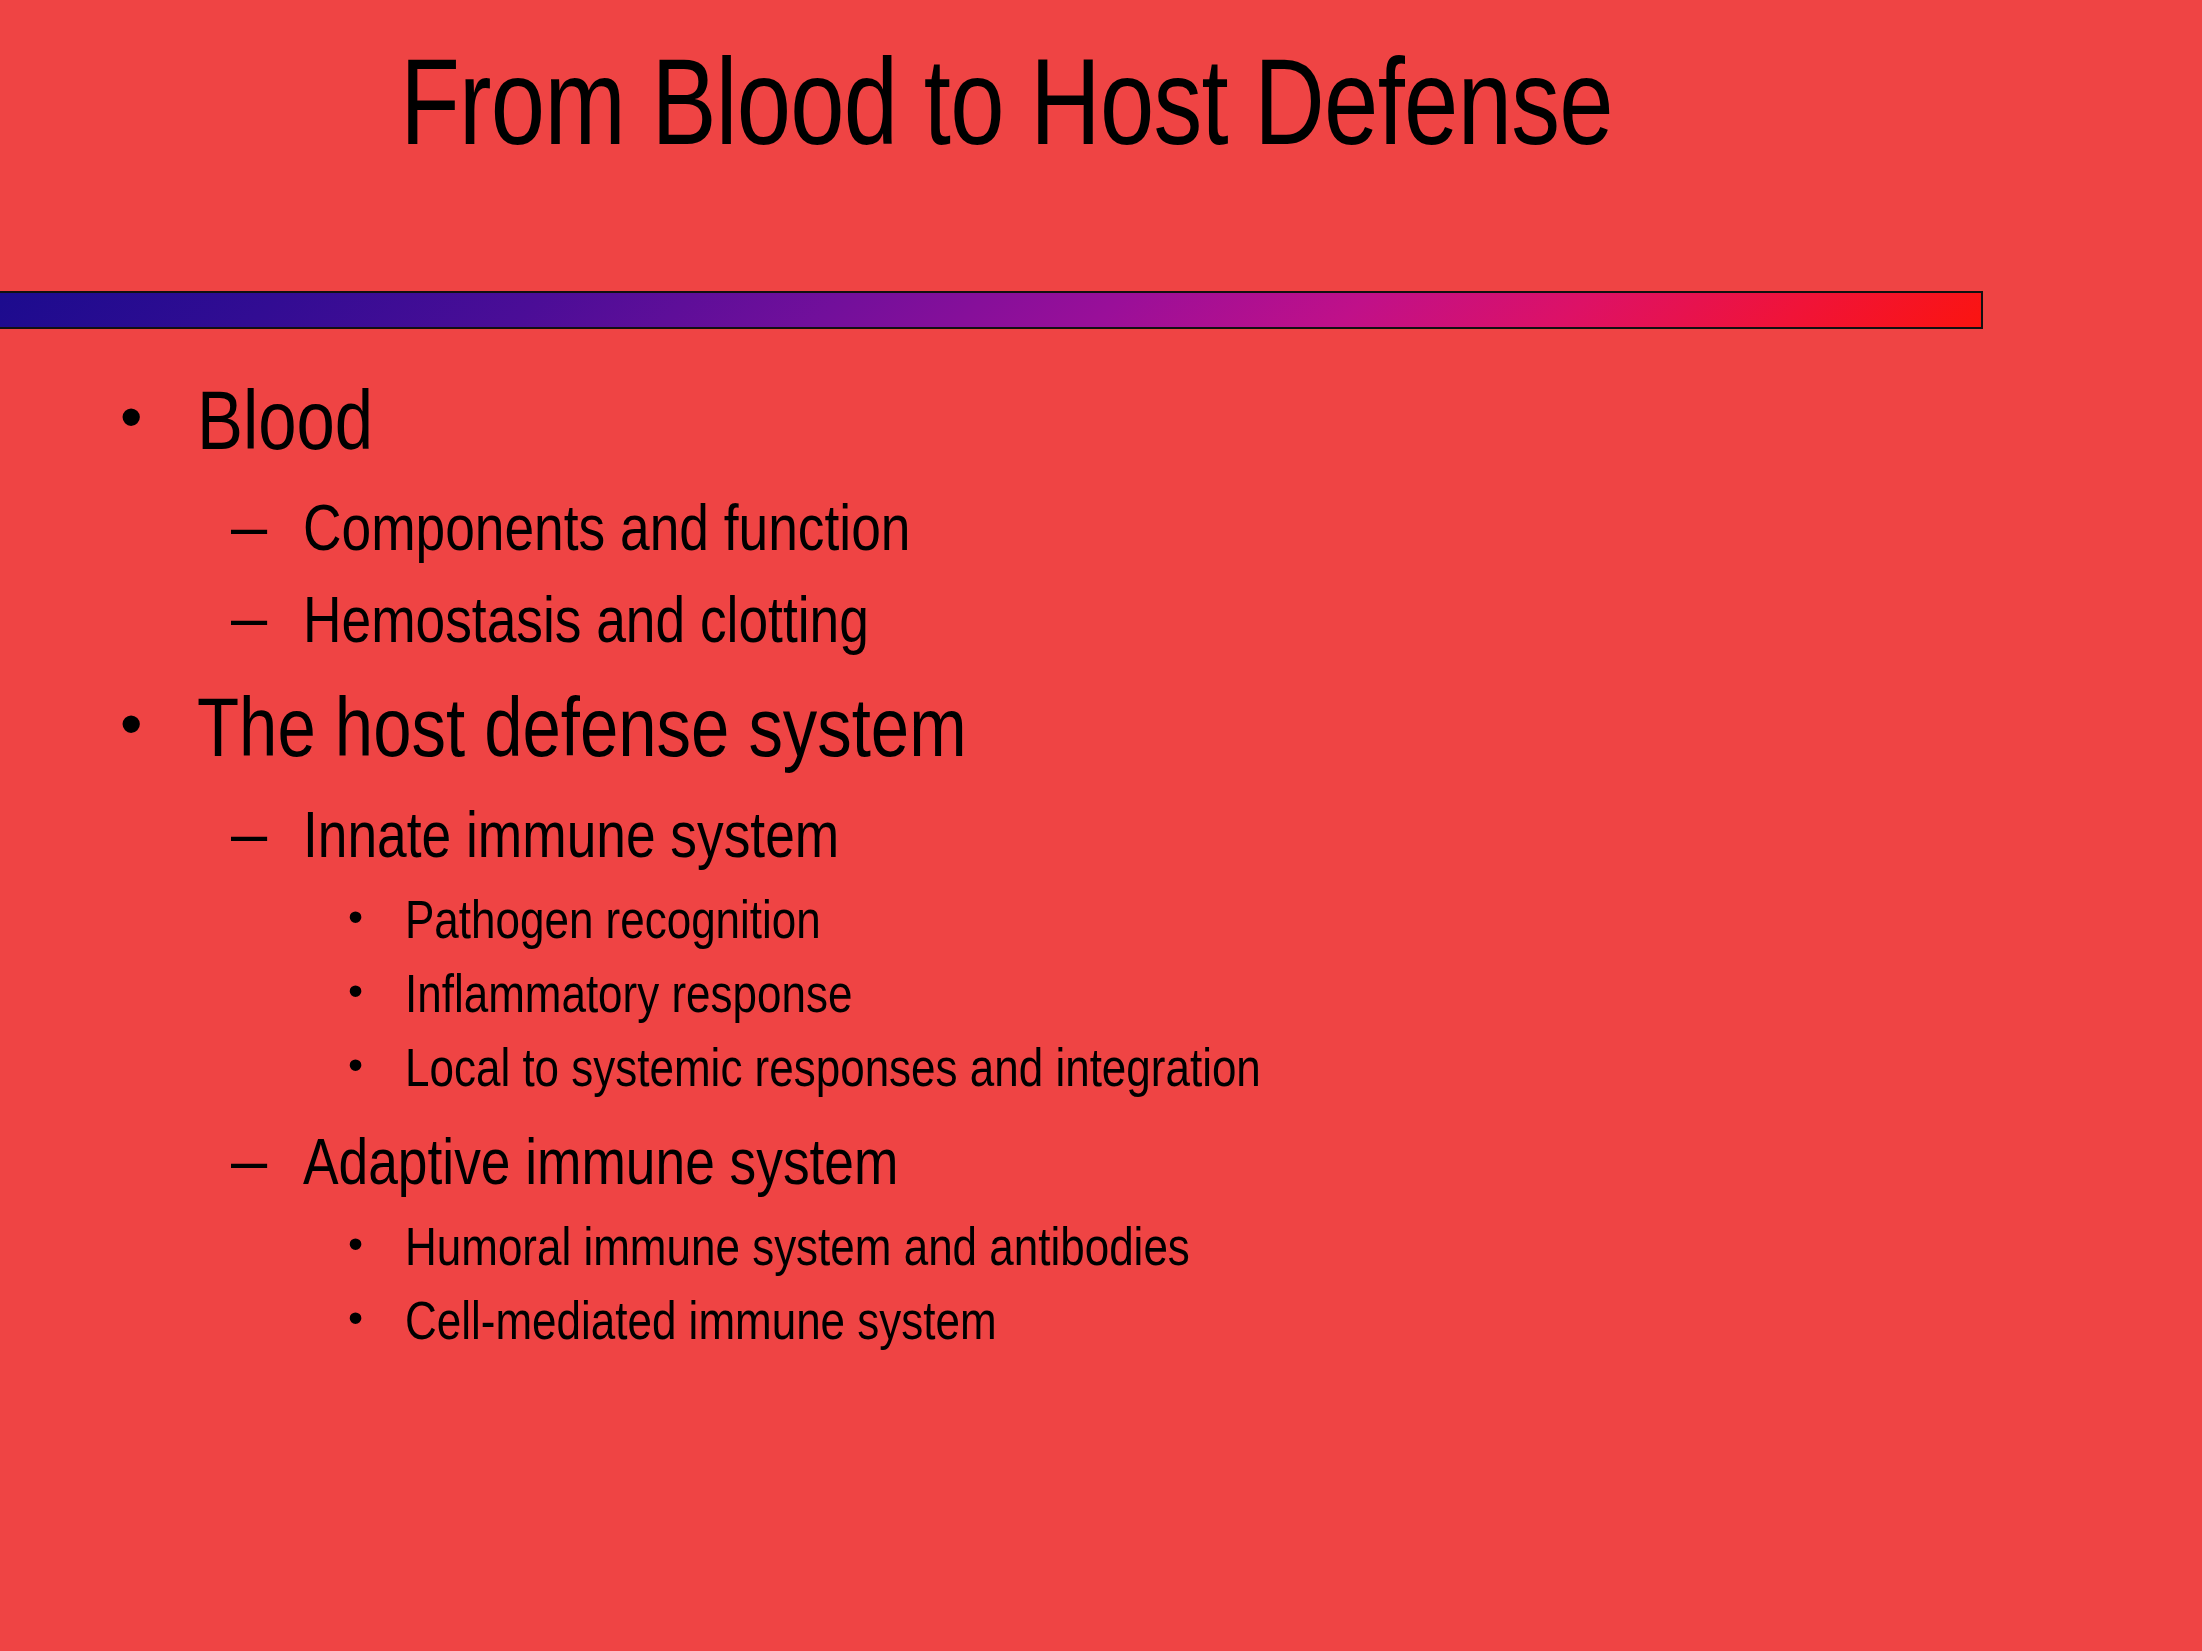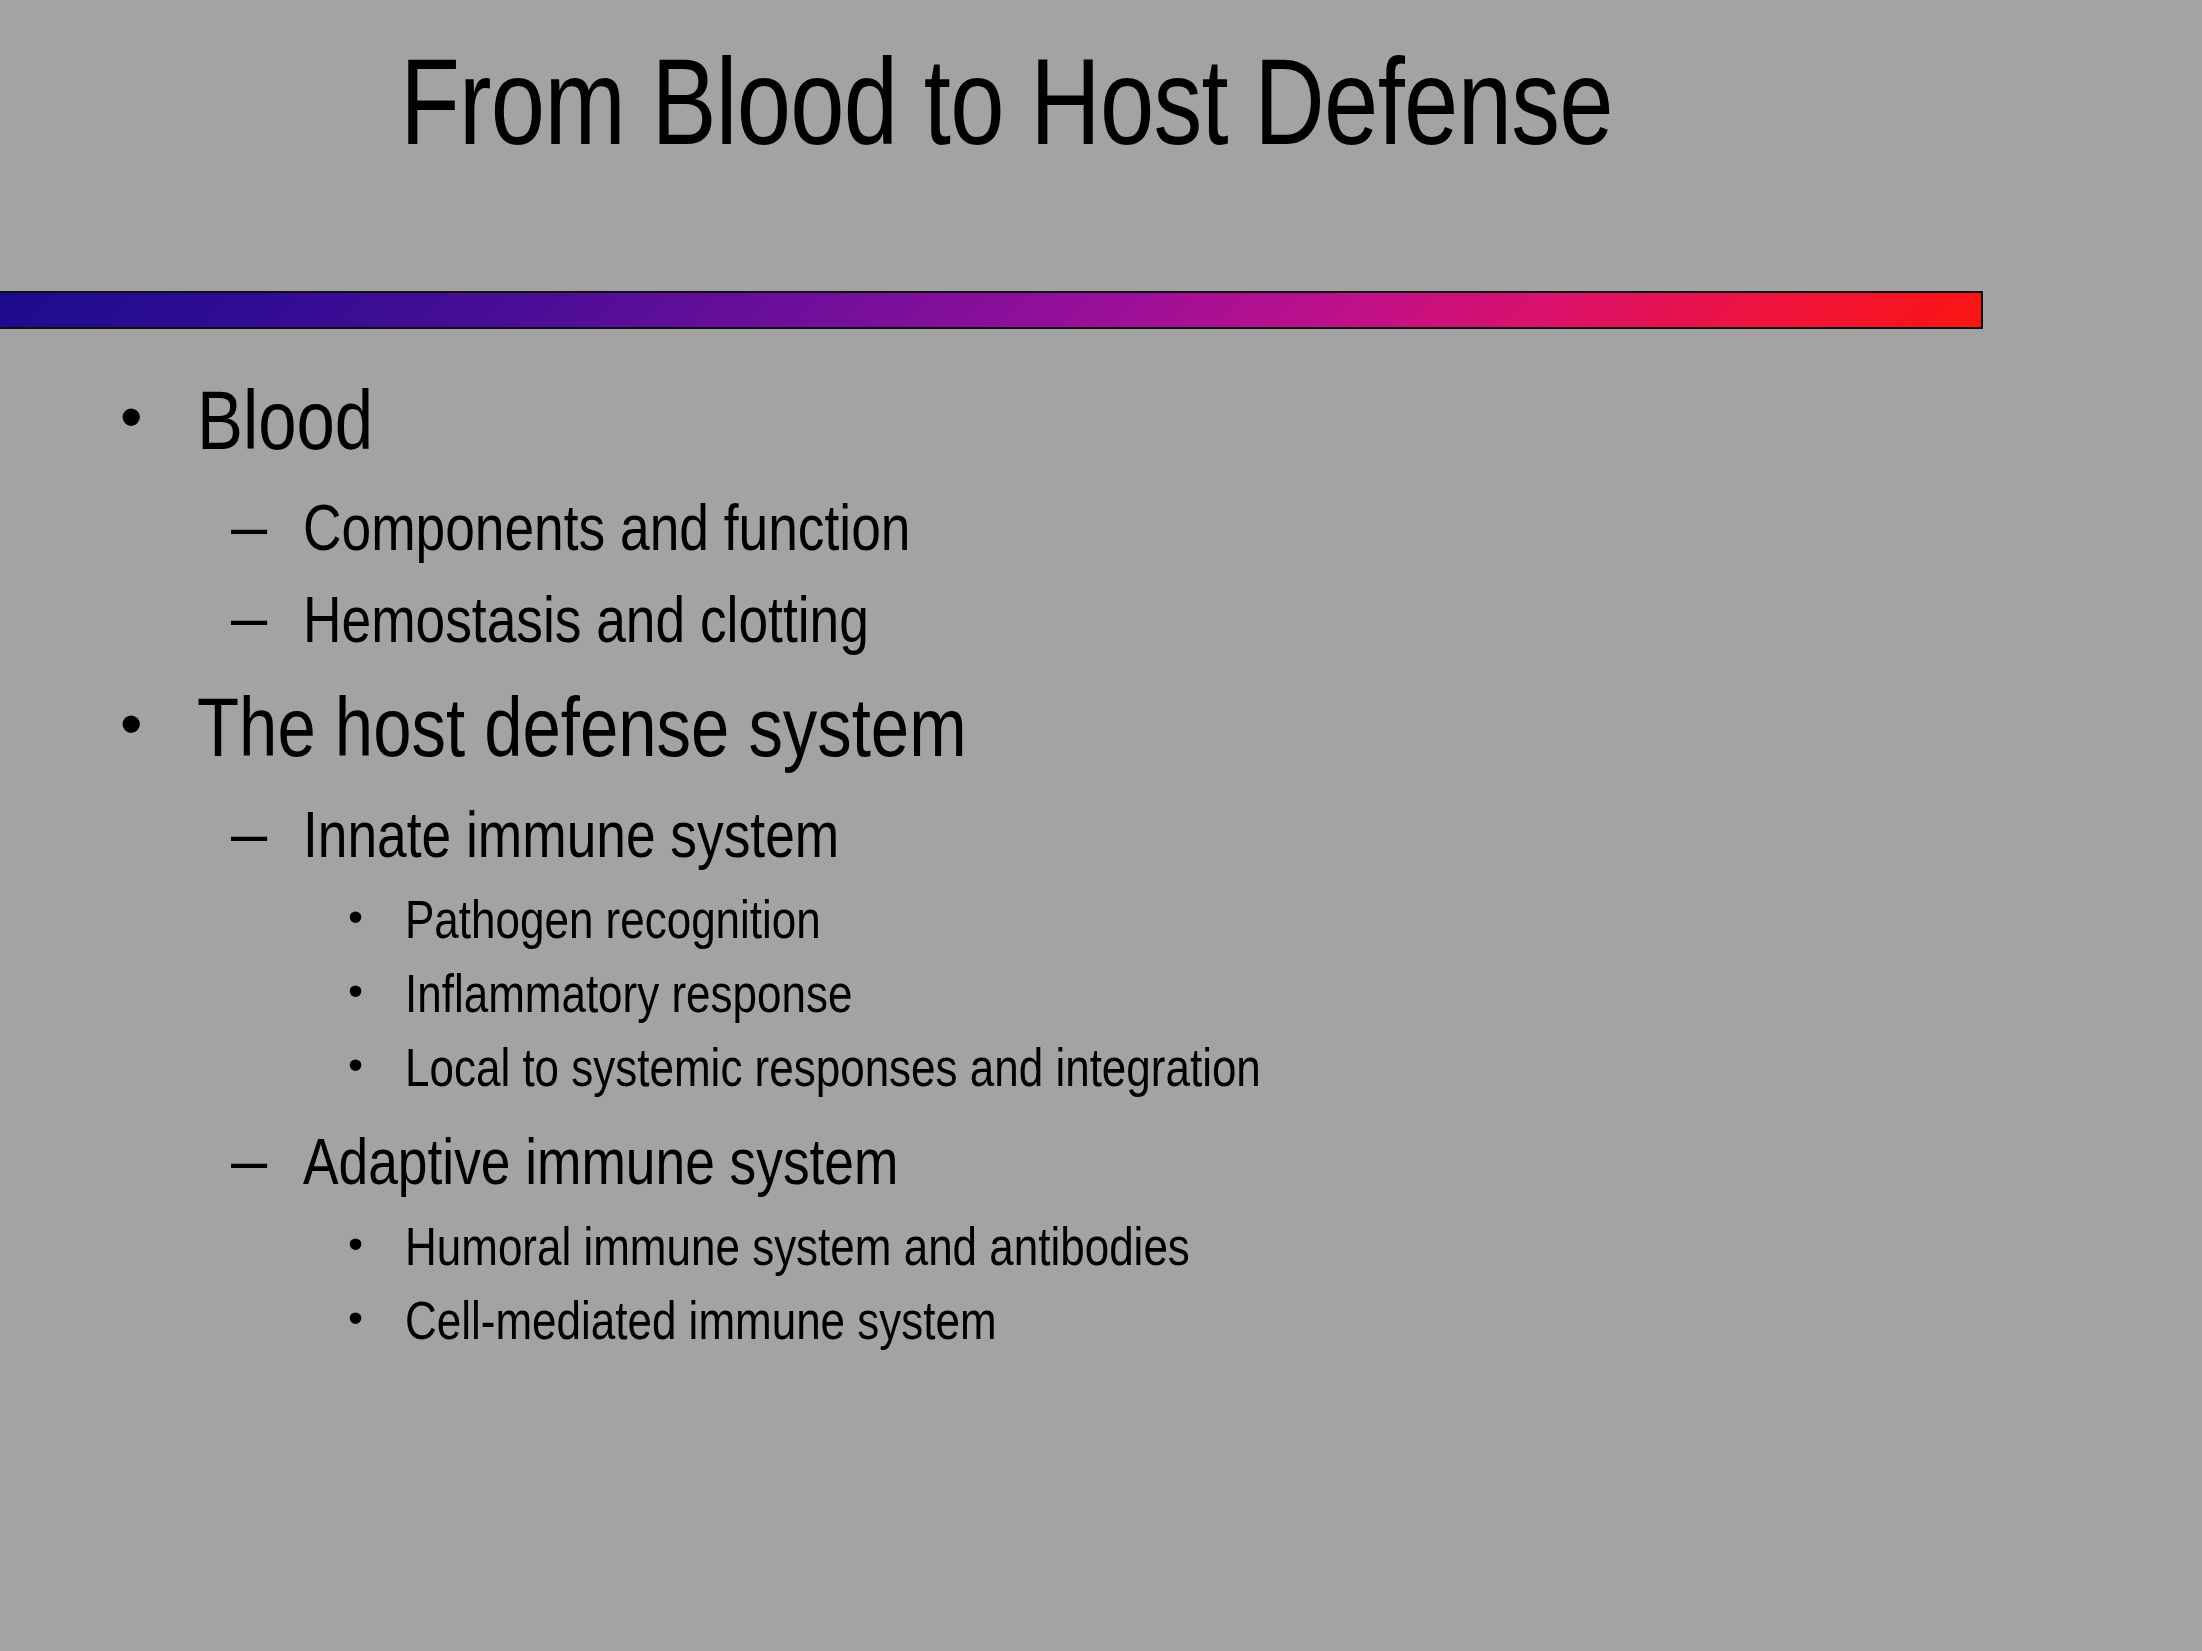--- a/index.html
+++ b/index.html
@@ -22,7 +22,7 @@
   .slide {
     position: absolute;
     inset: 0;
-    background: #a3a3a3;
+    background: #ef4444;
   }
 
   

